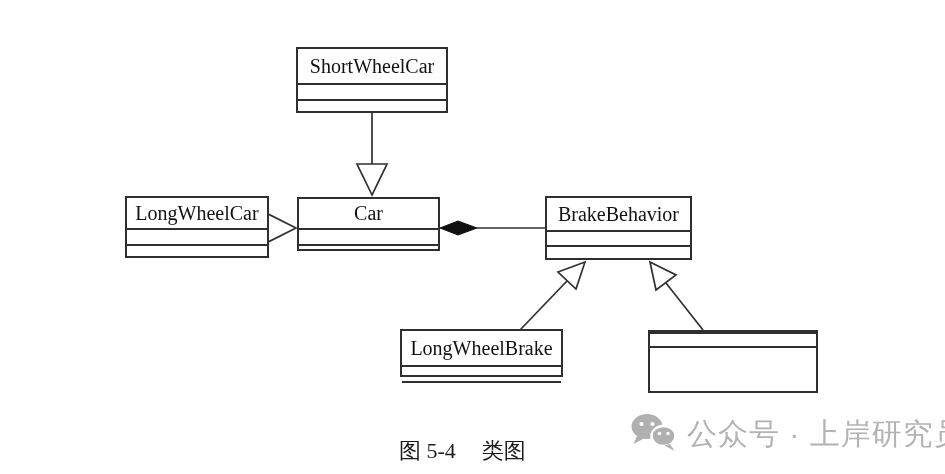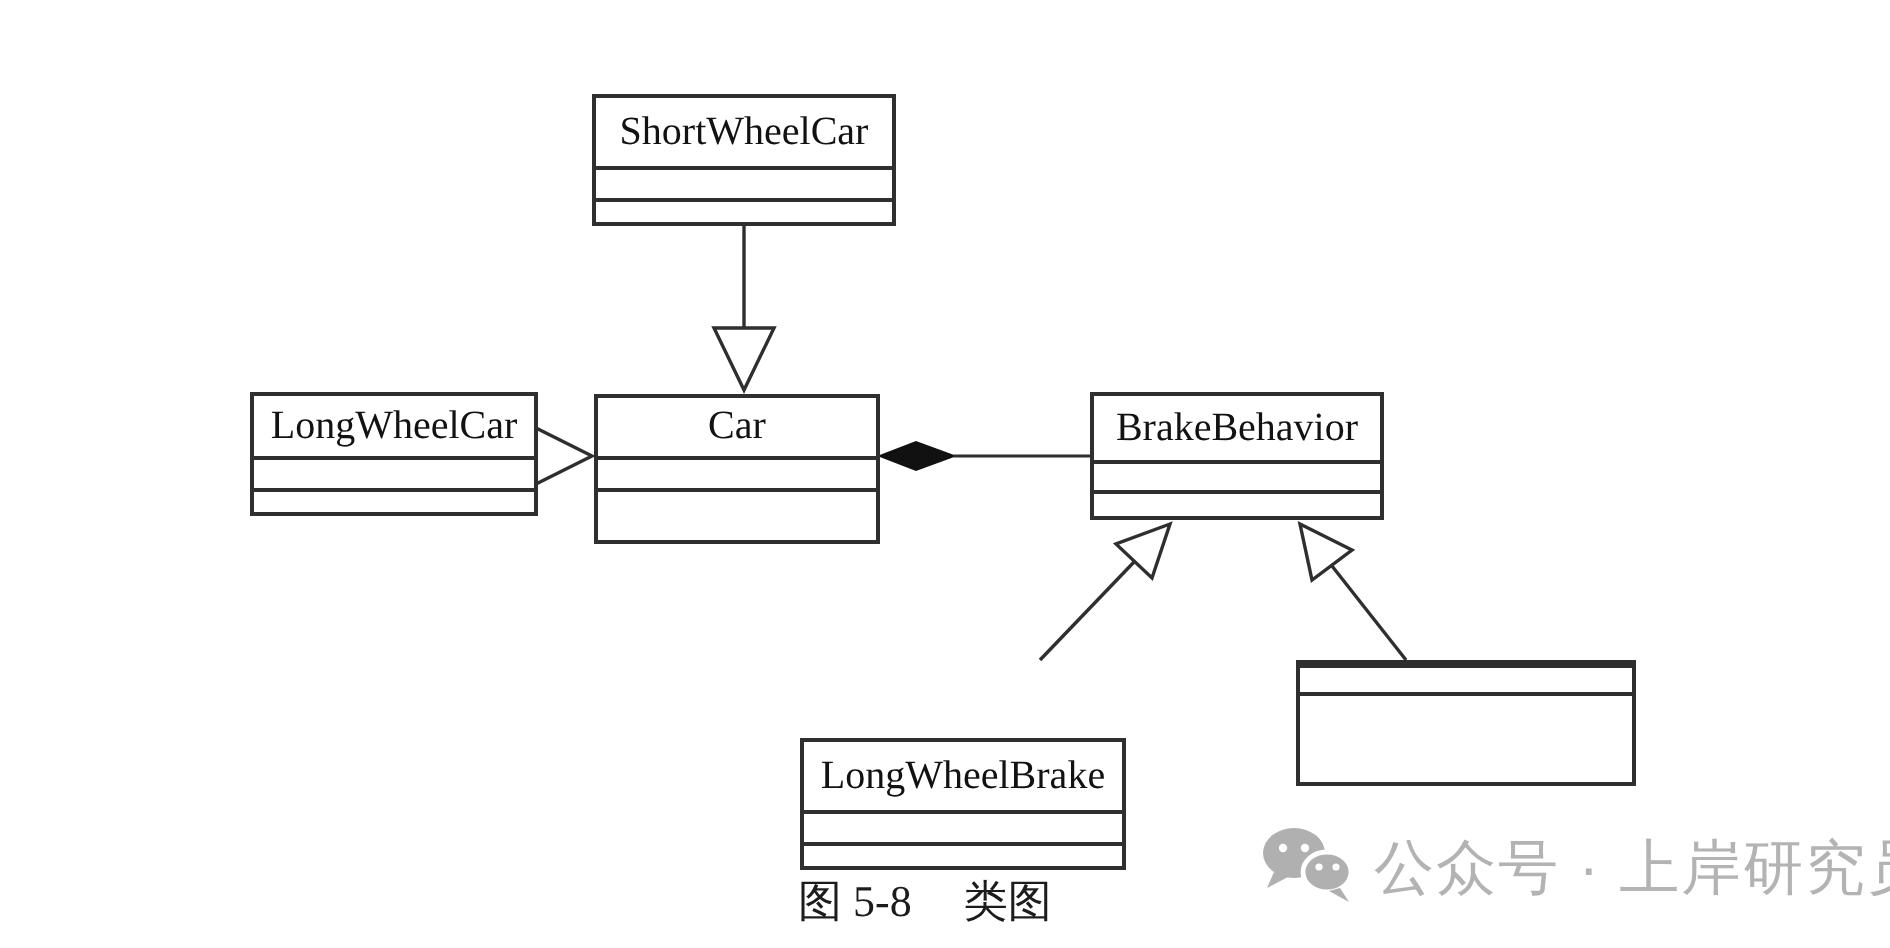--- a/index.html
+++ b/index.html
@@ -16,7 +16,7 @@
   .c-swc .uml-name{height:34px;} .c-swc .s1{height:14px;} .c-swc .s2{flex:1;}
   .c-lwc{left:93px;top:196px;width:144px;height:62px;margin-left:32px;}
   .c-lwc .uml-name{height:30px;} .c-lwc .s1{height:14px;} .c-lwc .s2{flex:1;}
-  .c-car{left:297px;top:197px;width:143px;height:75px;}
+  .c-car{left:297px;top:197px;width:143px;height:54px;}
   .c-car .uml-name{height:29px;} .c-car .s1{height:14px;} .c-car .s2{flex:1;}
   .c-bb{left:545px;top:196px;width:147px;height:64px;}
   .c-bb .uml-name{height:32px;text-align:center;} .c-bb .s1{height:13px;} .c-bb .s2{flex:1;}

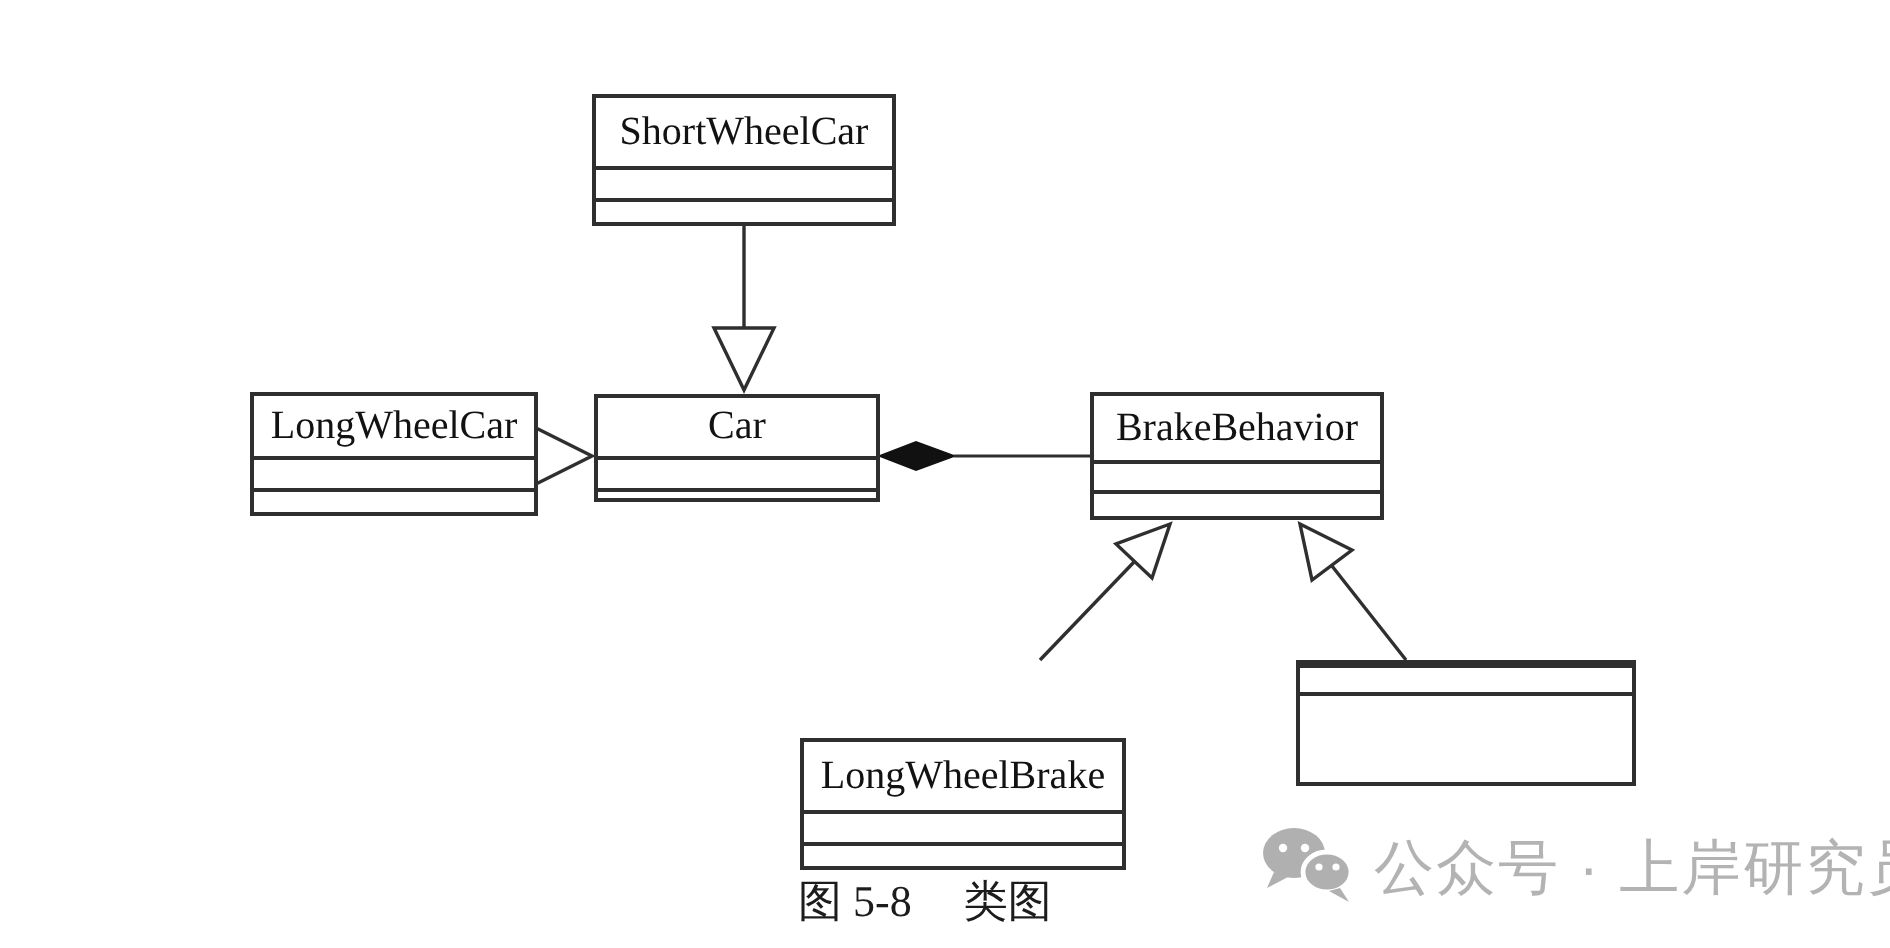--- a/index.html
+++ b/index.html
@@ -20,7 +20,7 @@
   .c-car .uml-name{height:29px;} .c-car .s1{height:14px;} .c-car .s2{flex:1;}
   .c-bb{left:545px;top:196px;width:147px;height:64px;}
   .c-bb .uml-name{height:32px;text-align:center;} .c-bb .s1{height:13px;} .c-bb .s2{flex:1;}
-  .c-lwb{left:400px;top:329px;width:163px;height:66px;margin-top:40px;}
+  .c-lwb{left:400px;top:329px;width:163px;height:48px;}
   .c-lwb .uml-name{height:34px;} .c-lwb .s1{height:14px;} .c-lwb .s2{flex:1;}
   .c-shb{left:648px;top:330px;width:170px;height:63px;}
   .c-shb .uml-name{height:33px;} .c-shb .s1{height:12px;} .c-shb .s2{flex:1;}

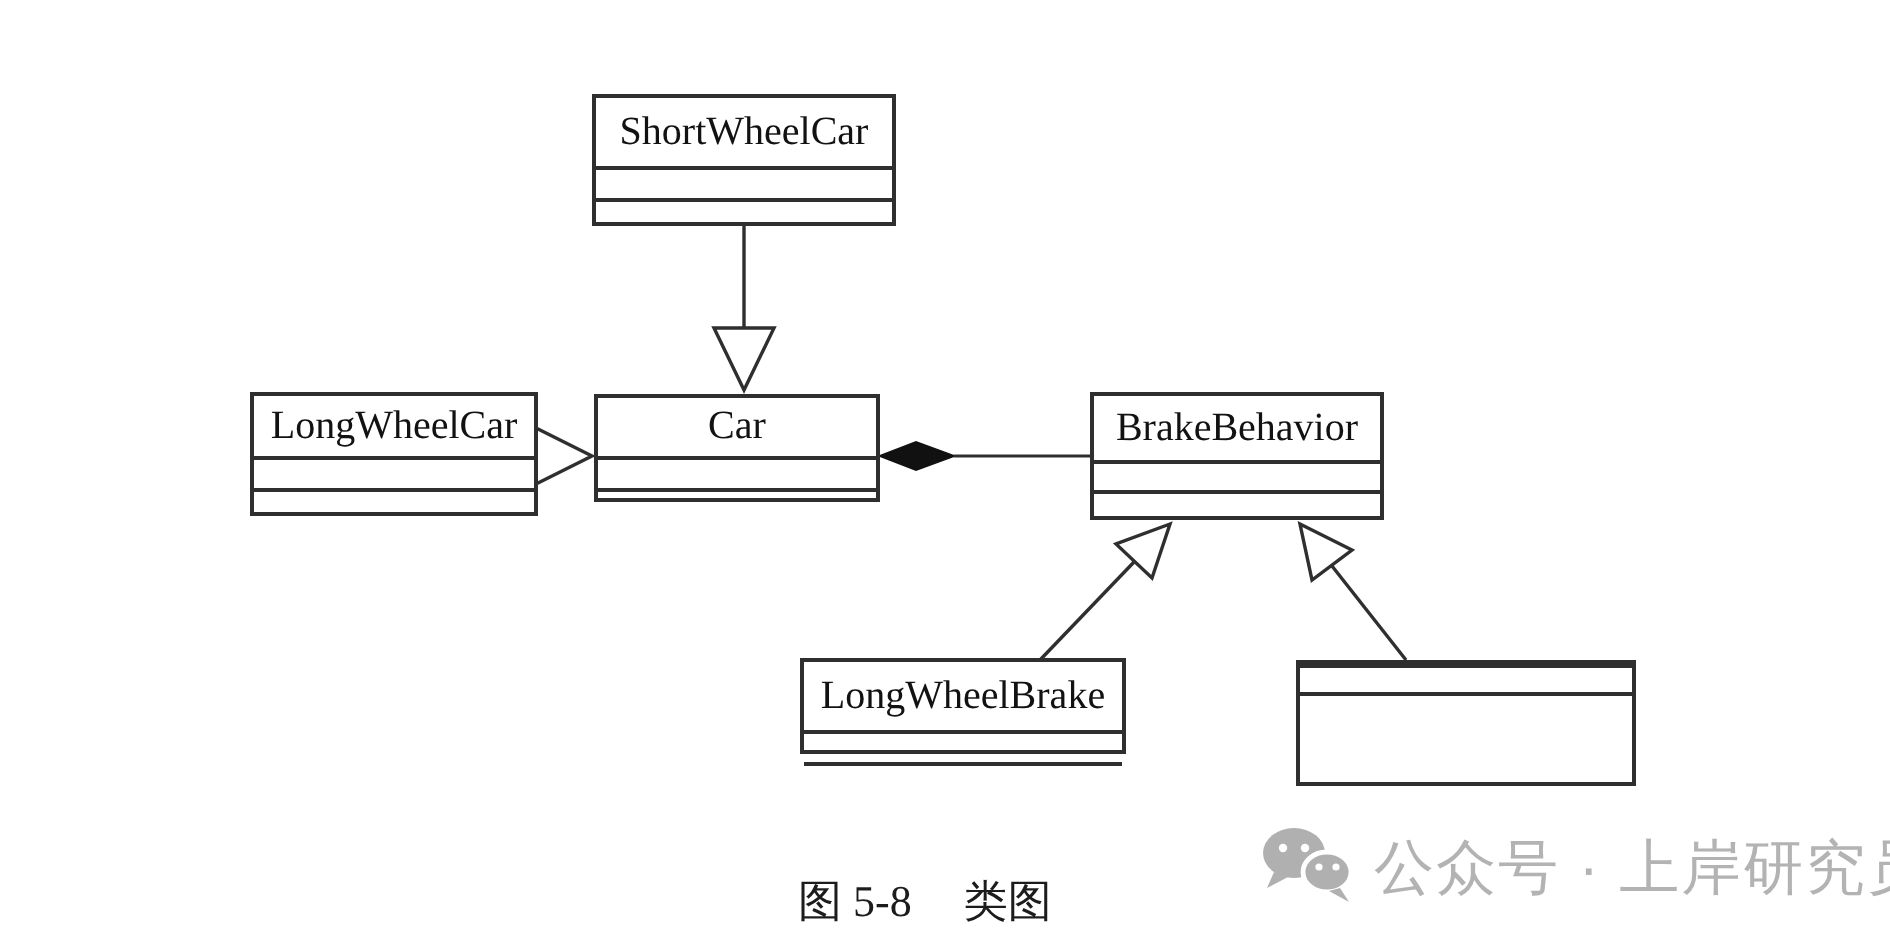--- a/index.html
+++ b/index.html
@@ -94,7 +94,7 @@
   </div>
 
   <div class="caption">
-    <span>图 5-8</span><span class="gap"></span><span>类图</span>
+    <span>图 5-4</span><span class="gap"></span><span>类图</span>
   </div>
 
   <div class="watermark">

